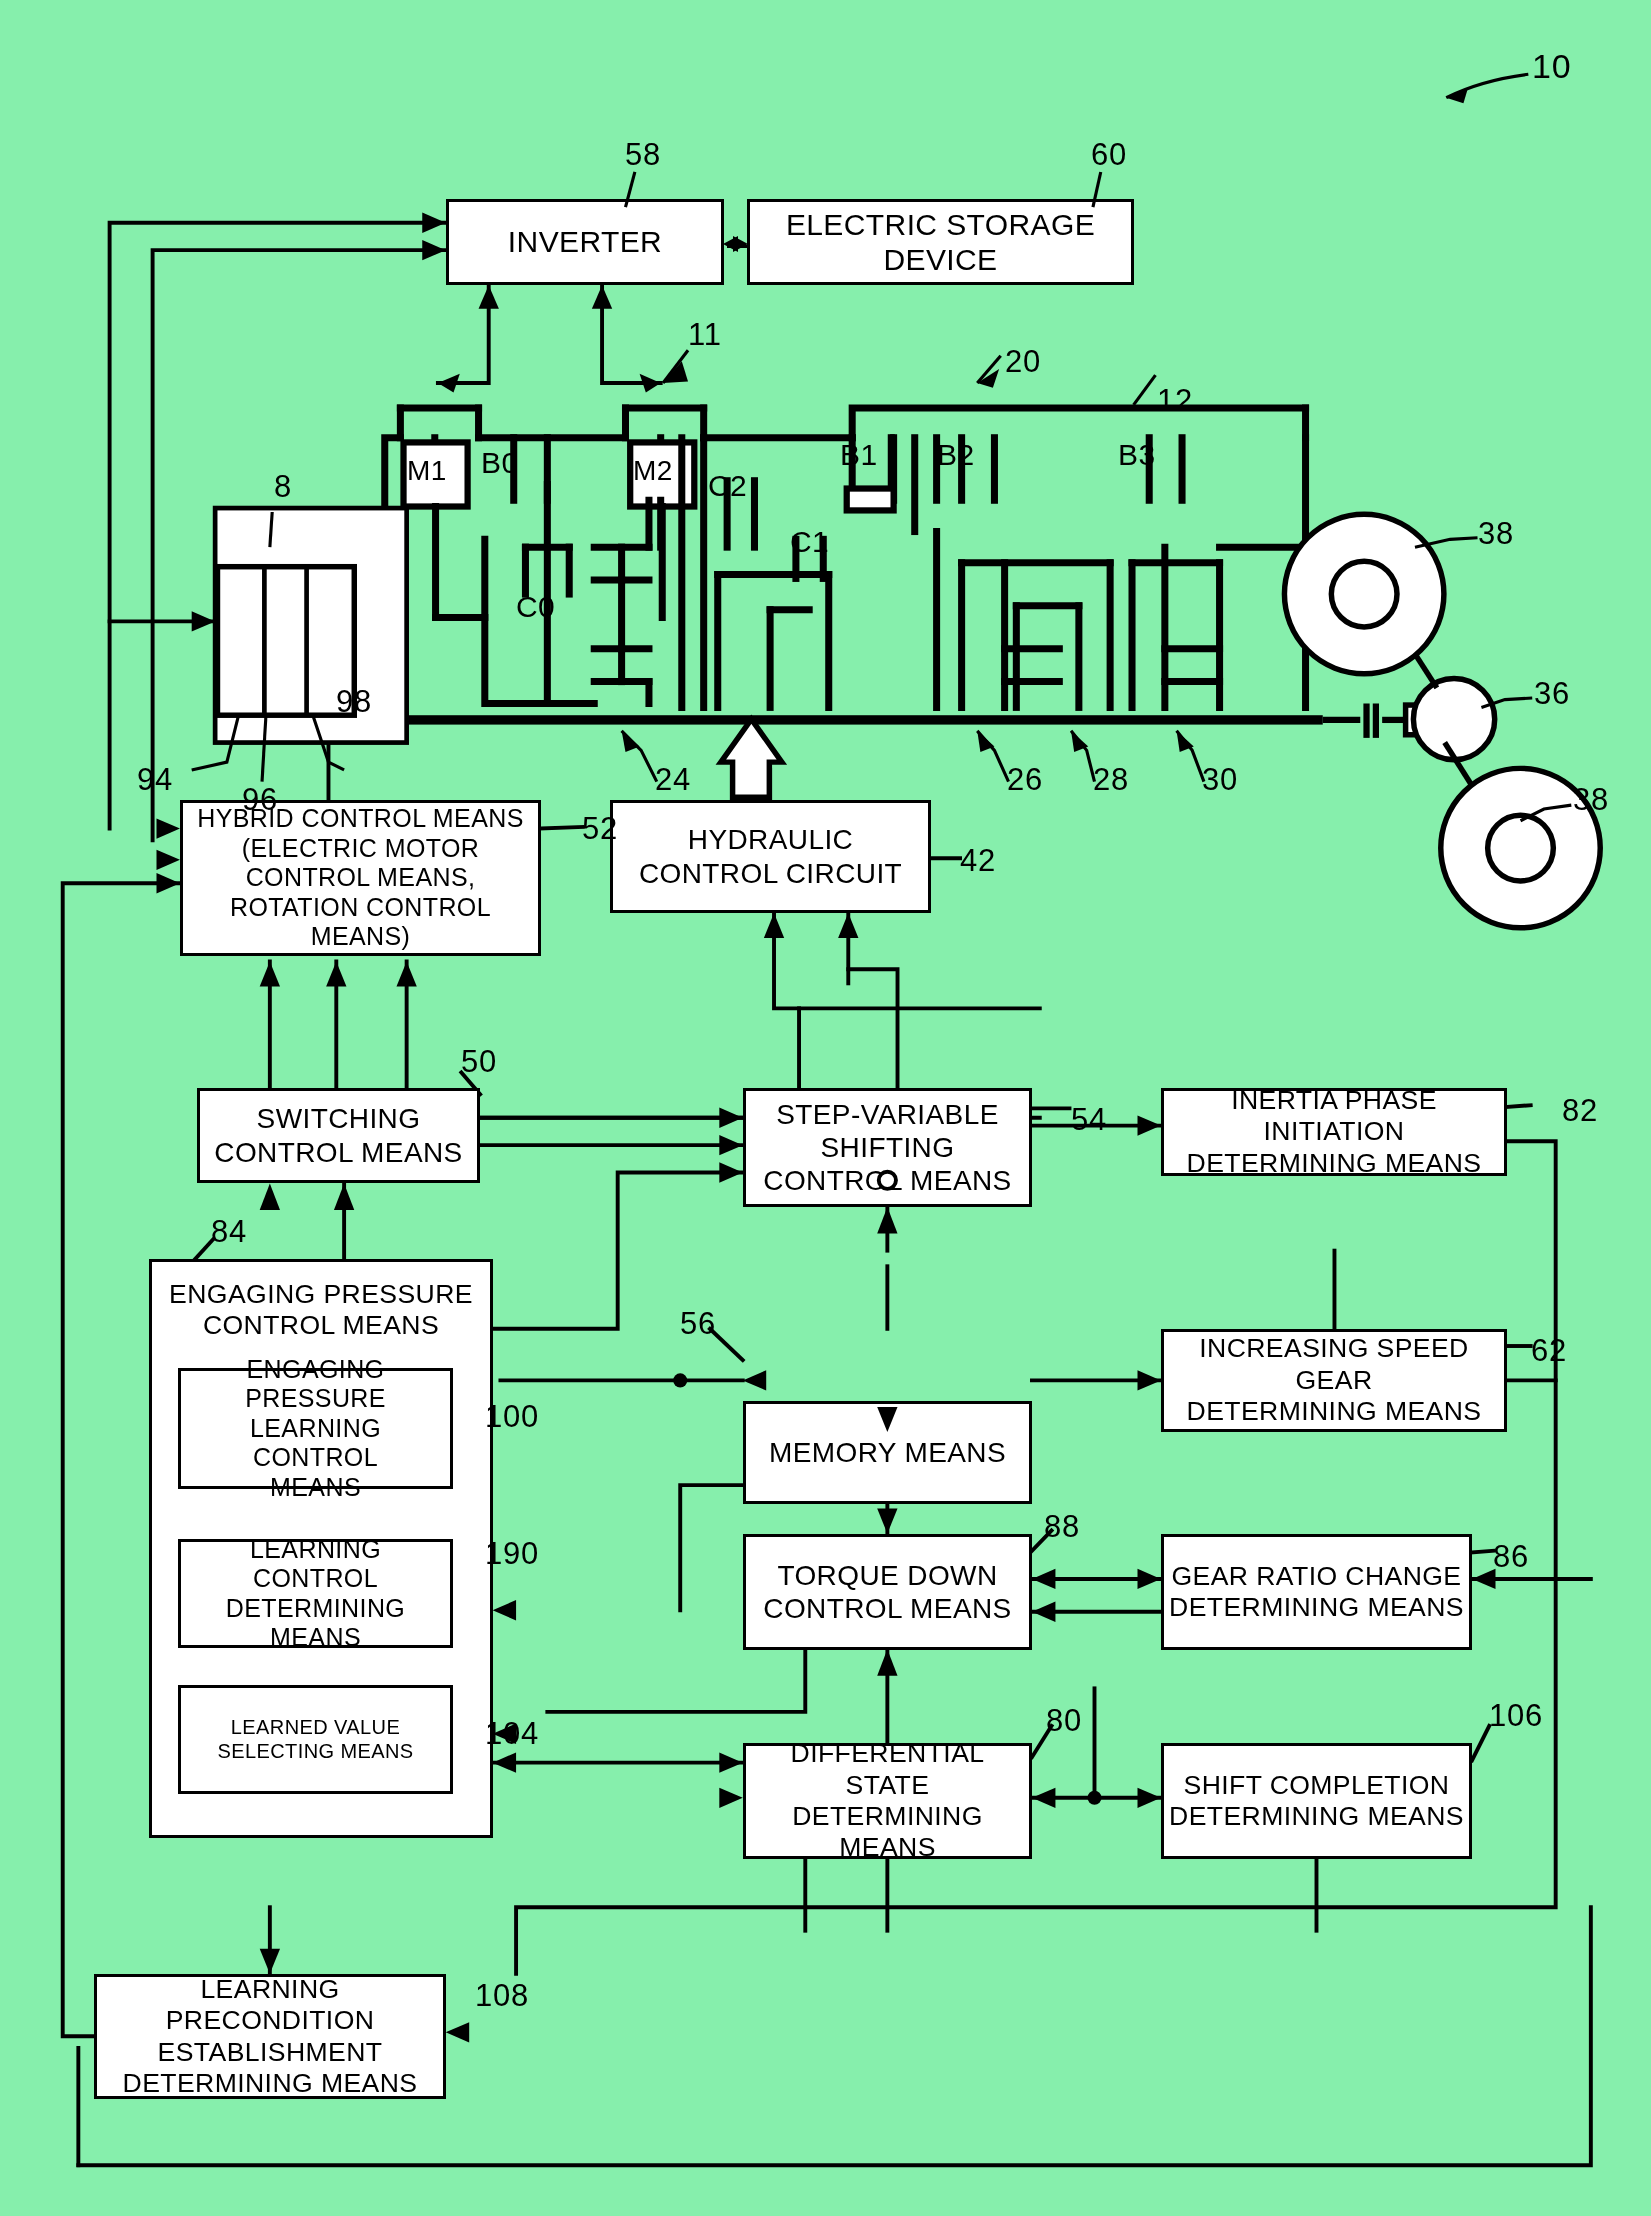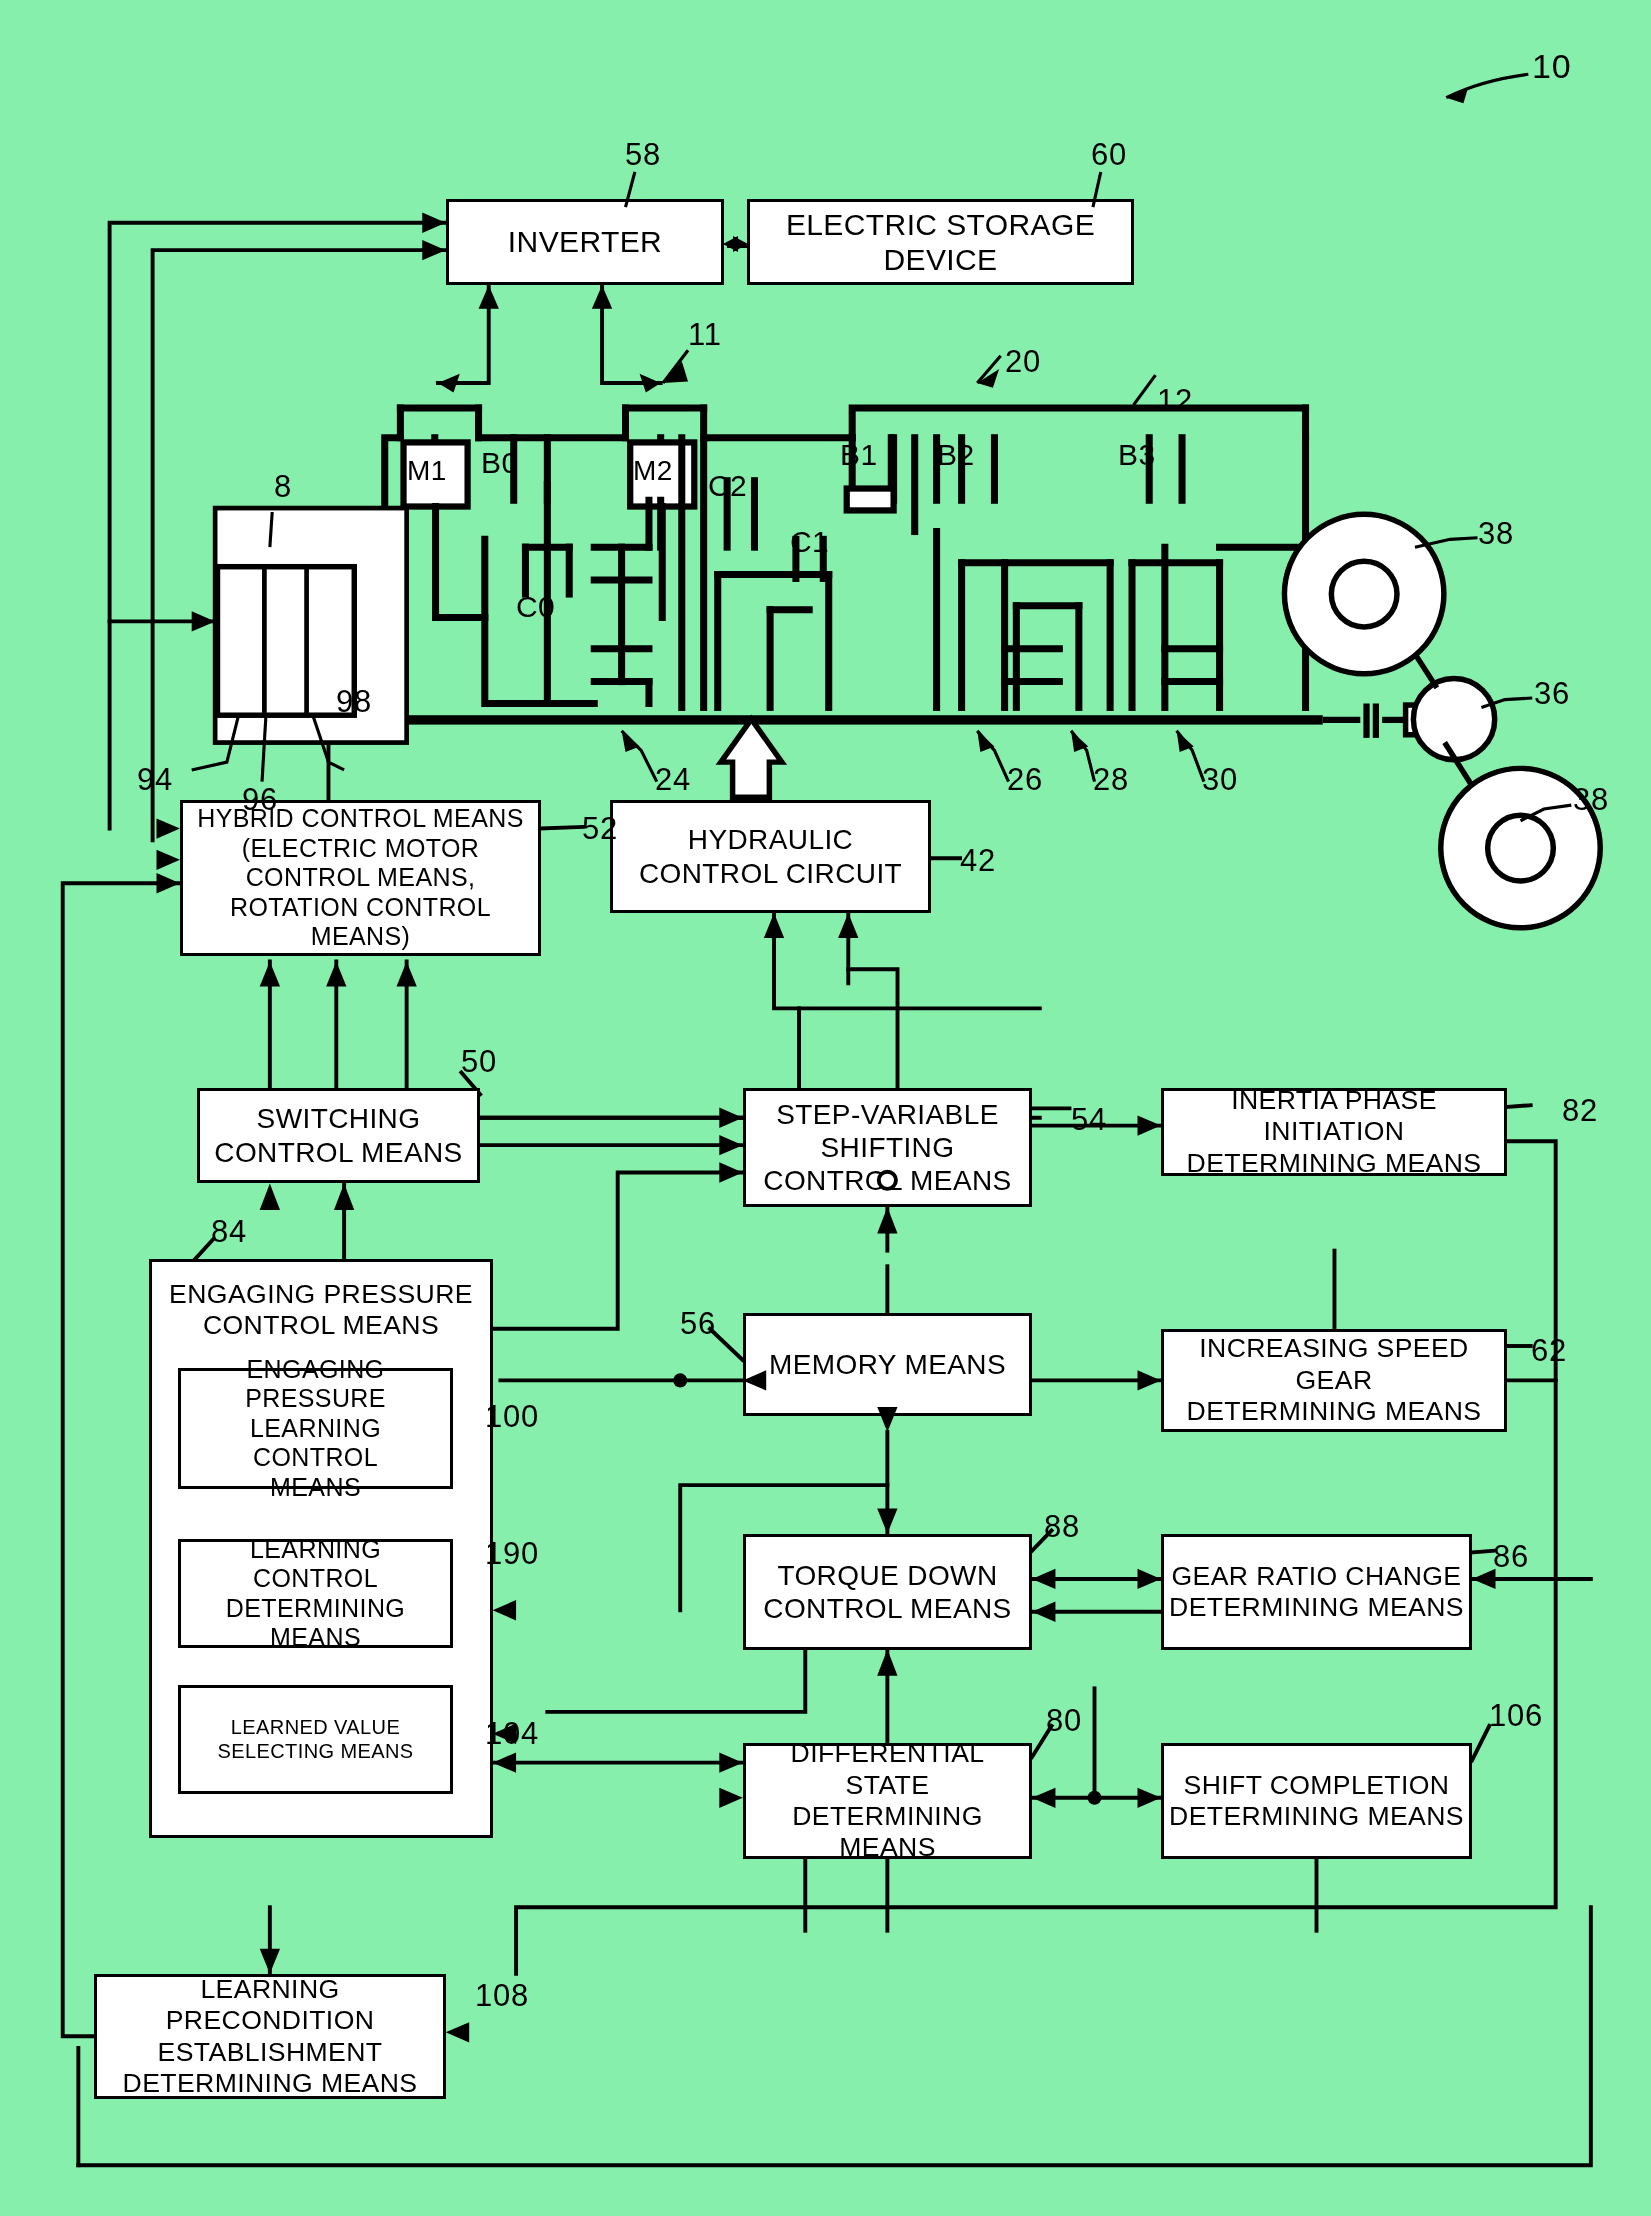--- a/index.html
+++ b/index.html
@@ -330,7 +330,7 @@
   </div>
   <div class="ref" style="left:485px;top:1716px;">104</div>
 
-  <div class="box" style="left:743px;top:1313px;width:289px;height:103px;font-size:28px;">
+  <div class="box" style="left:743px;top:1401px;width:289px;height:103px;font-size:28px;">
      <span class="txt">MEMORY MEANS</span>
   </div>
   <div class="ref" style="left:680px;top:1306px;">56</div>

